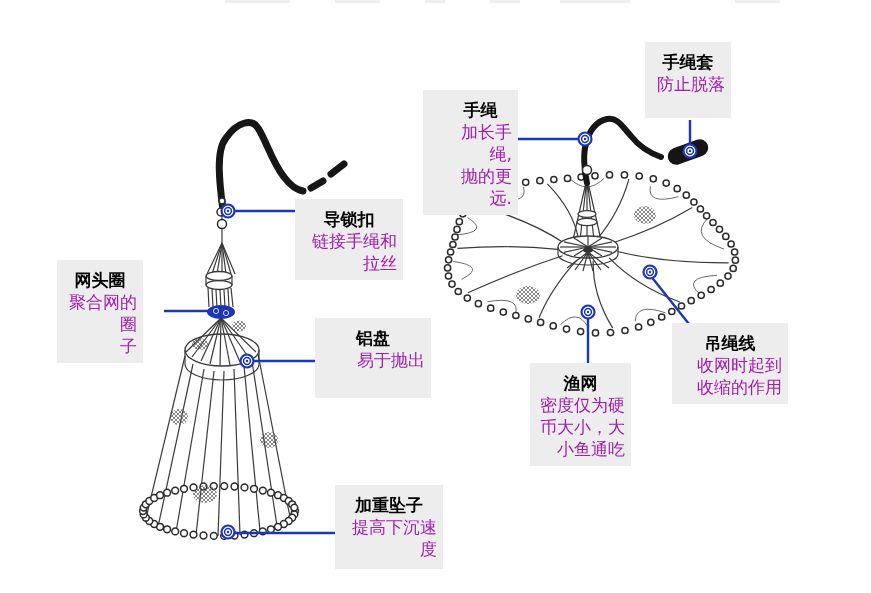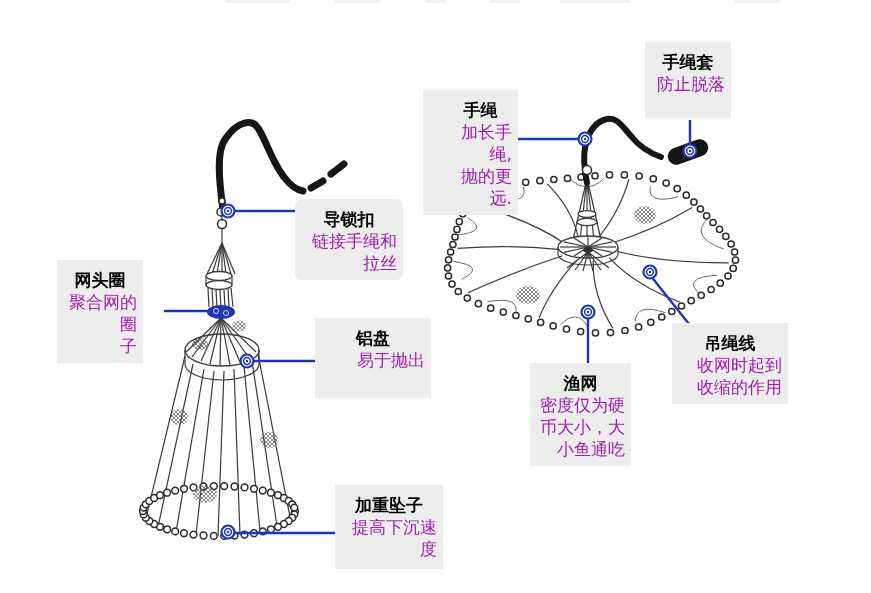--- a/index.html
+++ b/index.html
@@ -343,7 +343,7 @@
 抛的更远.</div>
   </div>
 
-  <div class="label-box" style="left:295px;top:199px;width:108px;min-height:74px;border-radius:7px;">
+  <div class="label-box" style="left:295px;top:199px;width:108px;min-height:74px;">
     <div class="title">导锁扣</div>
     <div class="desc">链接手绳和
 拉丝</div>

